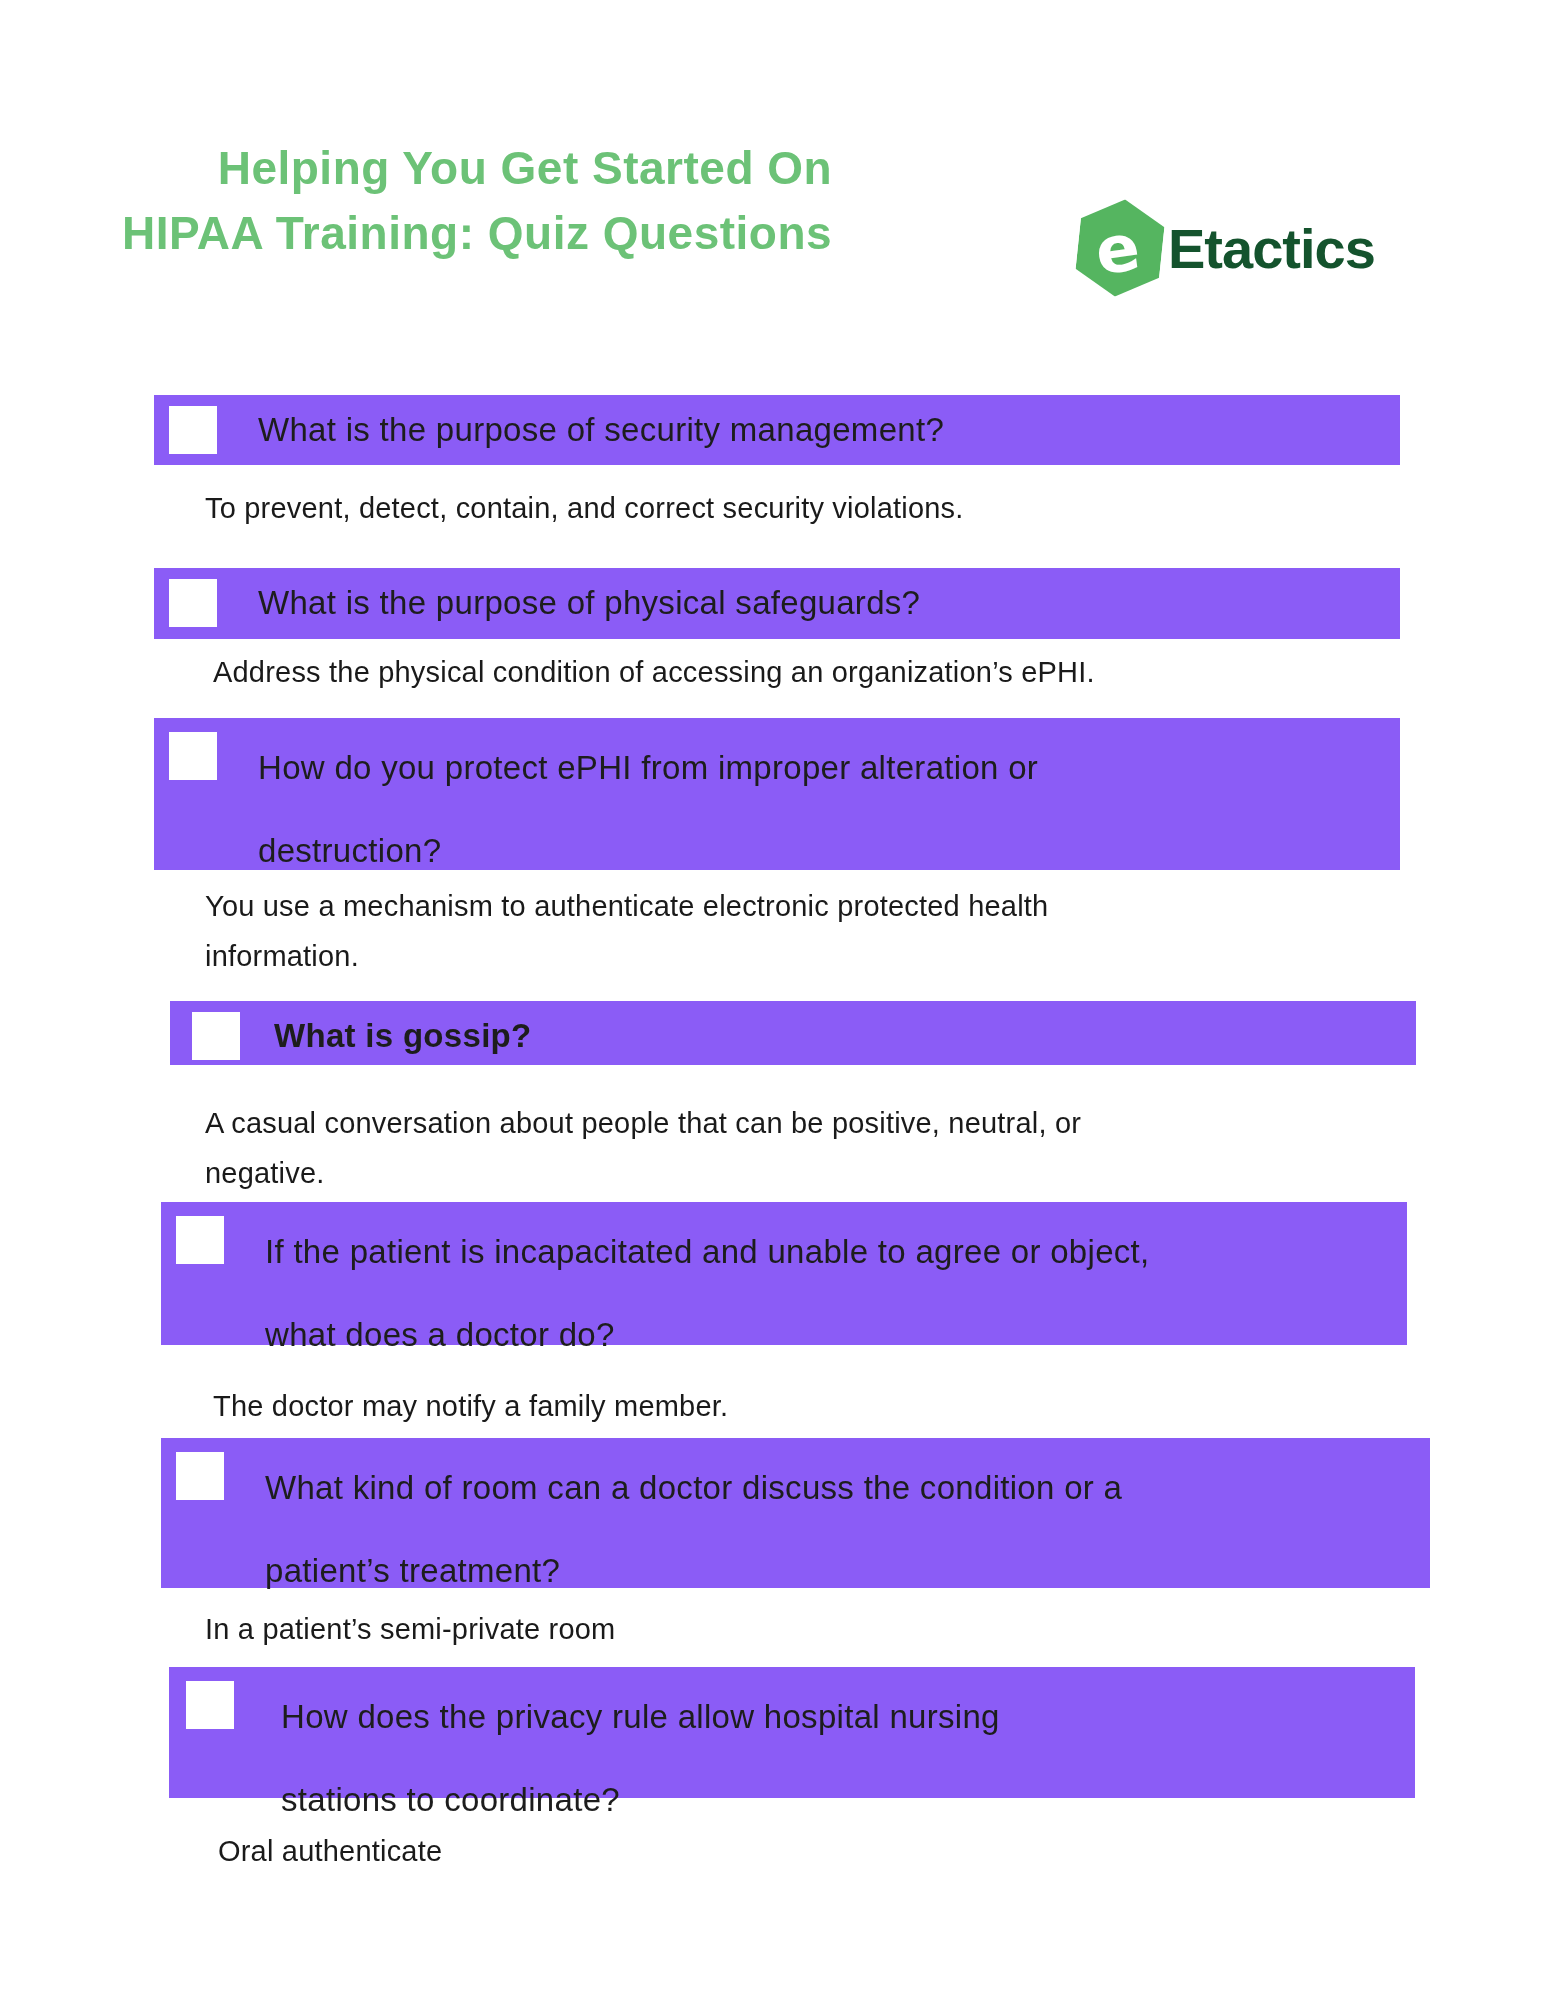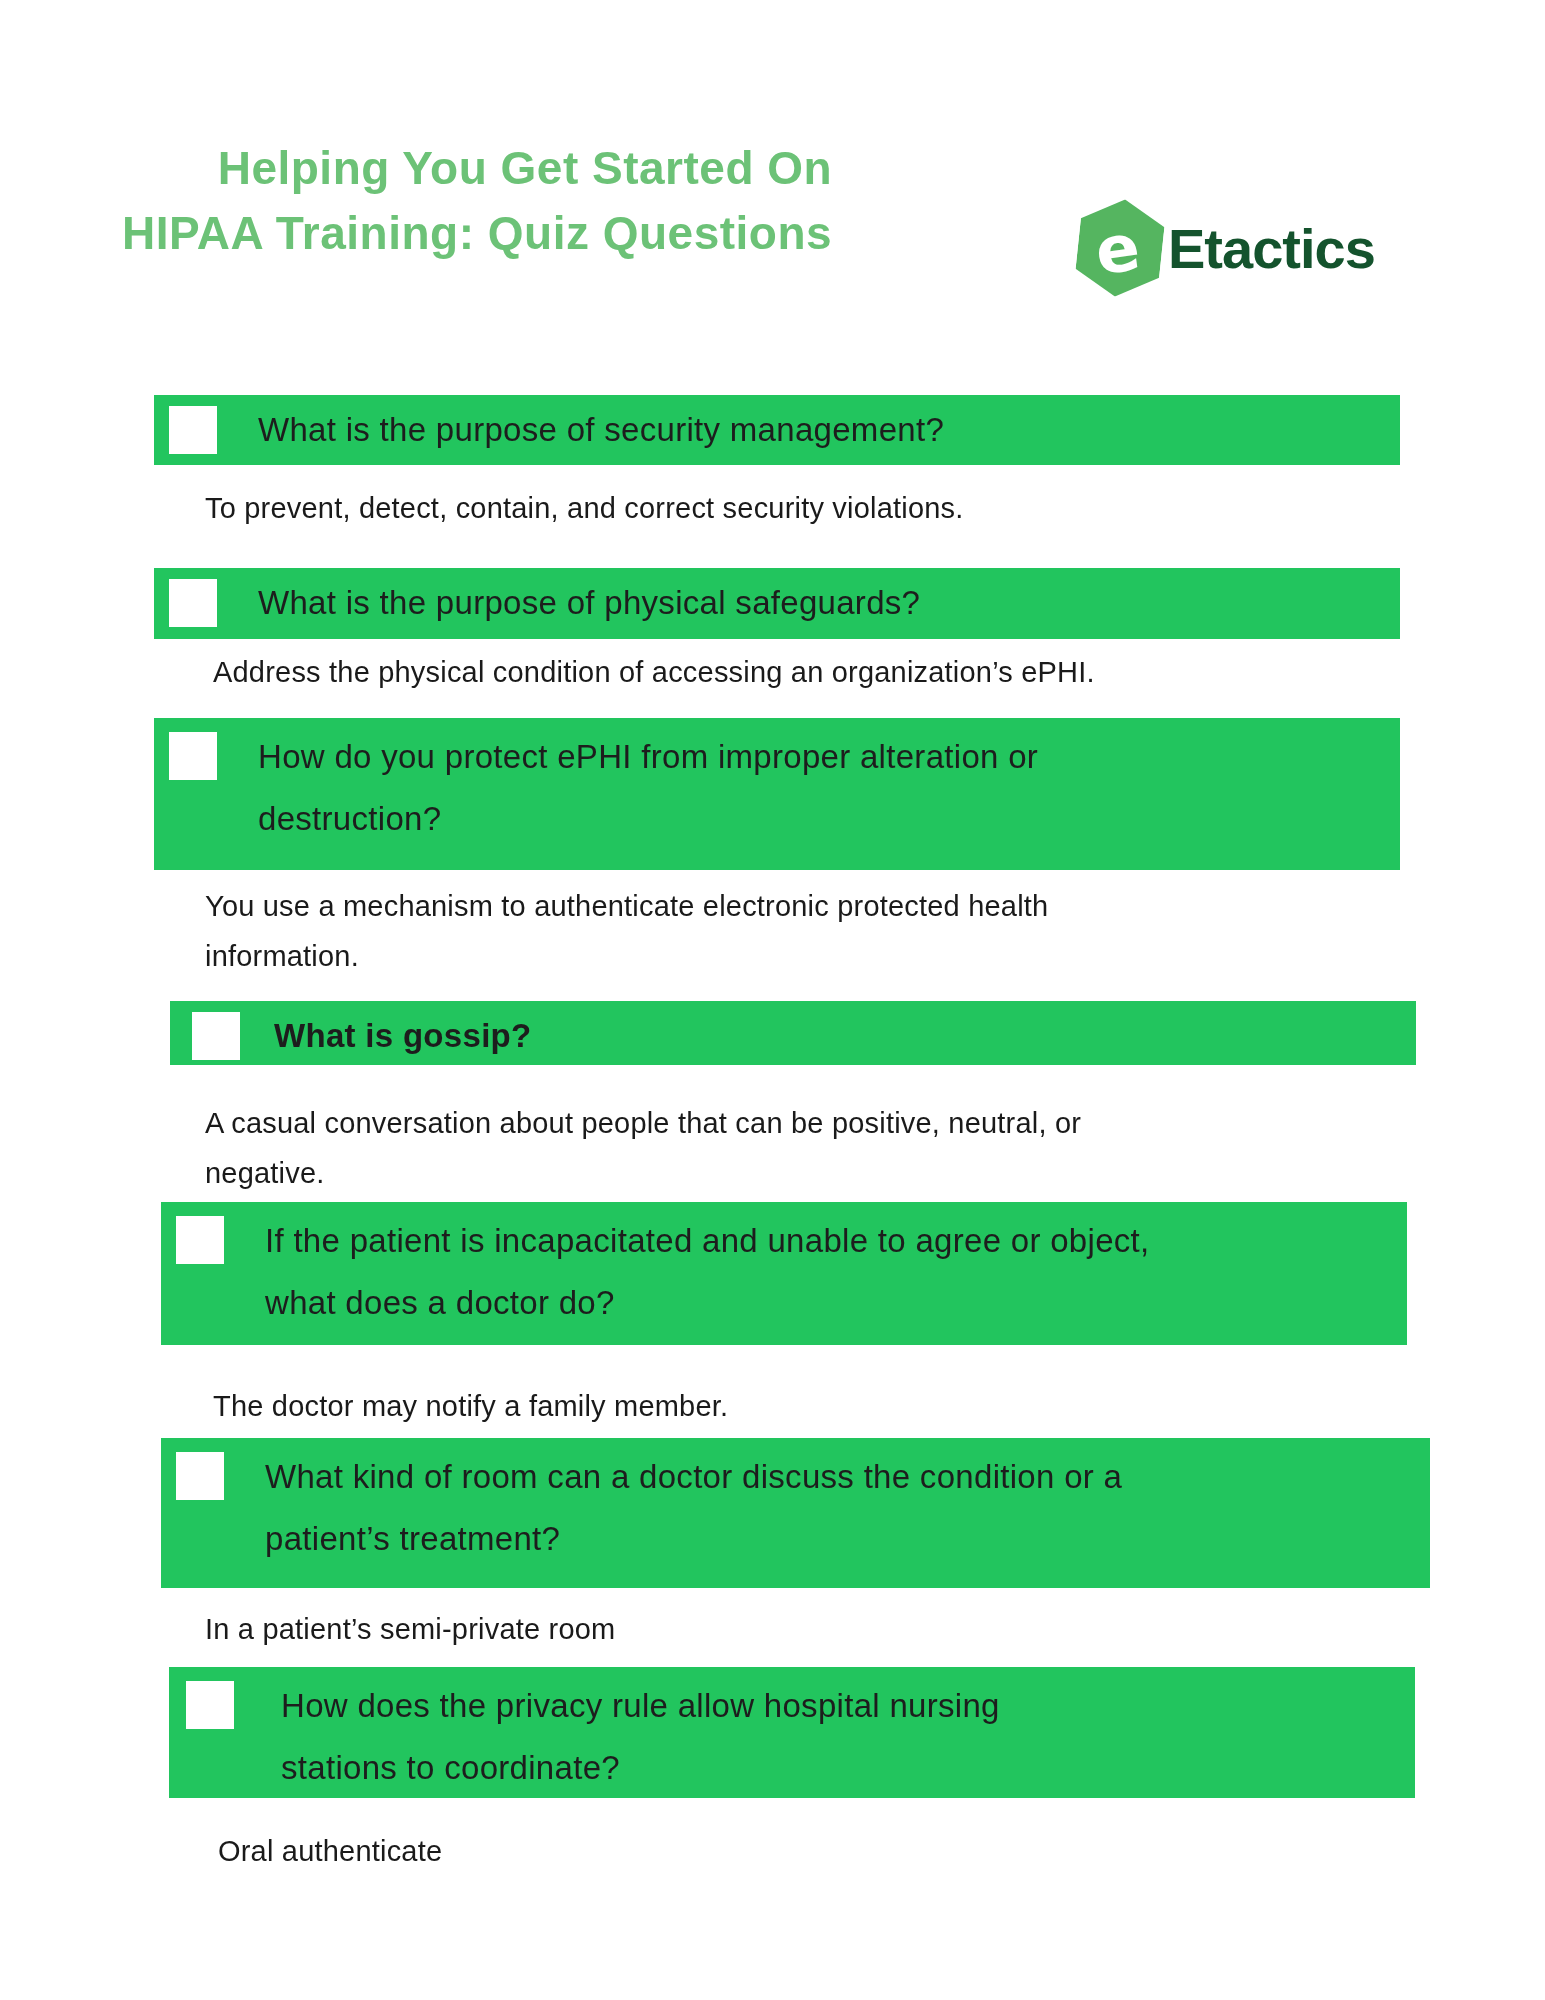--- a/index.html
+++ b/index.html
@@ -45,7 +45,7 @@
   .bar {
     position: absolute;
     width: 1246px;
-    background: #22c55e;
+    background: #8b5cf6;
   }
   .checkbox {
     position: absolute;

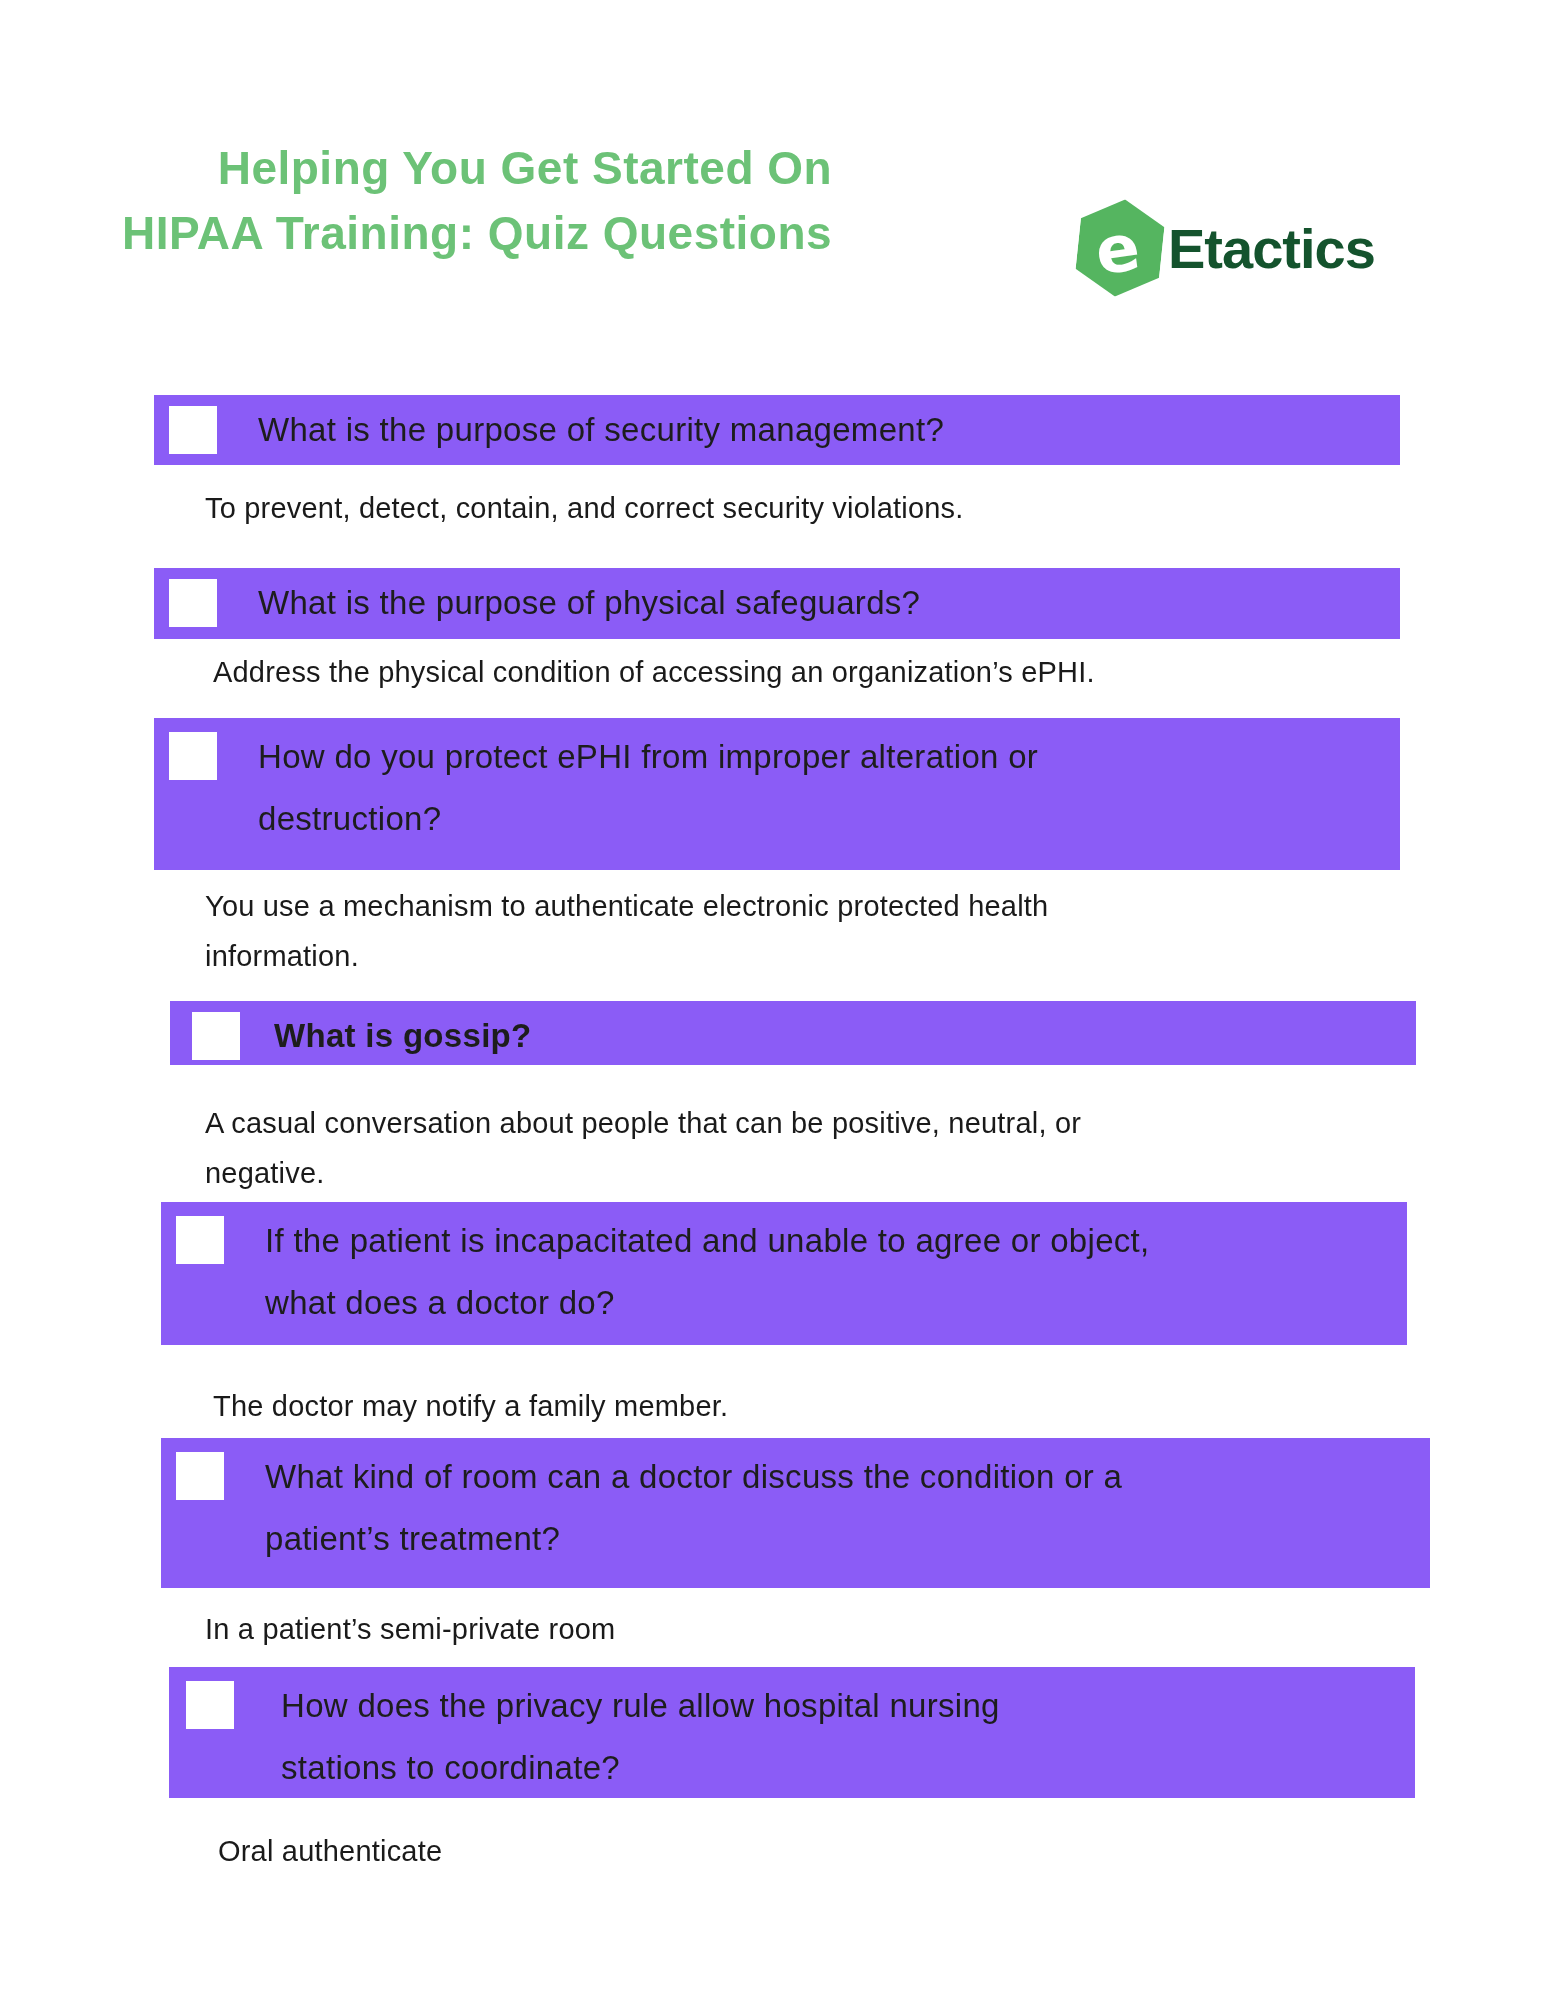--- a/index.html
+++ b/index.html
@@ -65,7 +65,7 @@
     letter-spacing: 0.3px;
   }
   .one .qtext { line-height: 70px; white-space: nowrap; }
-  .two .qtext { top: 8px; line-height: 62px; }
+  .two .qtext { top: 8px; line-height: 83px; }
 
   
   .q1 .bar { top: 395px;  left: 154px; height: 70px; }

